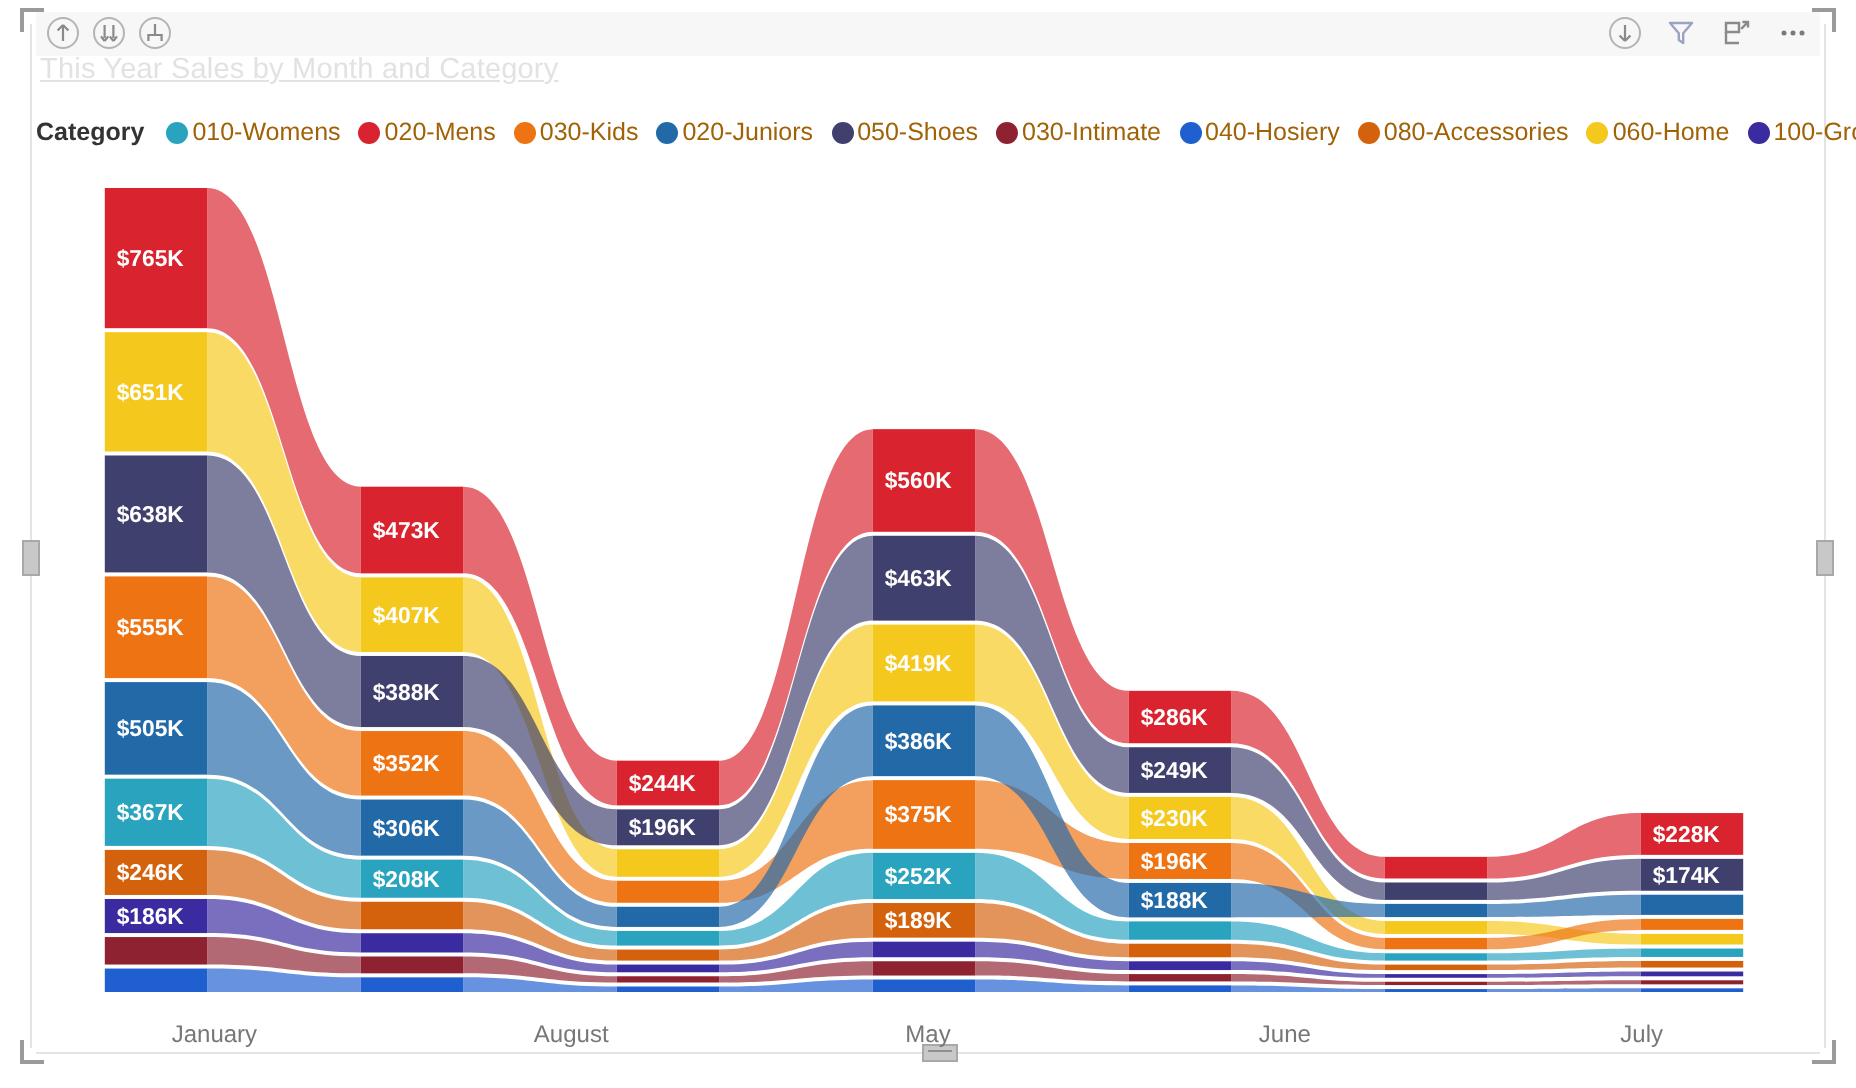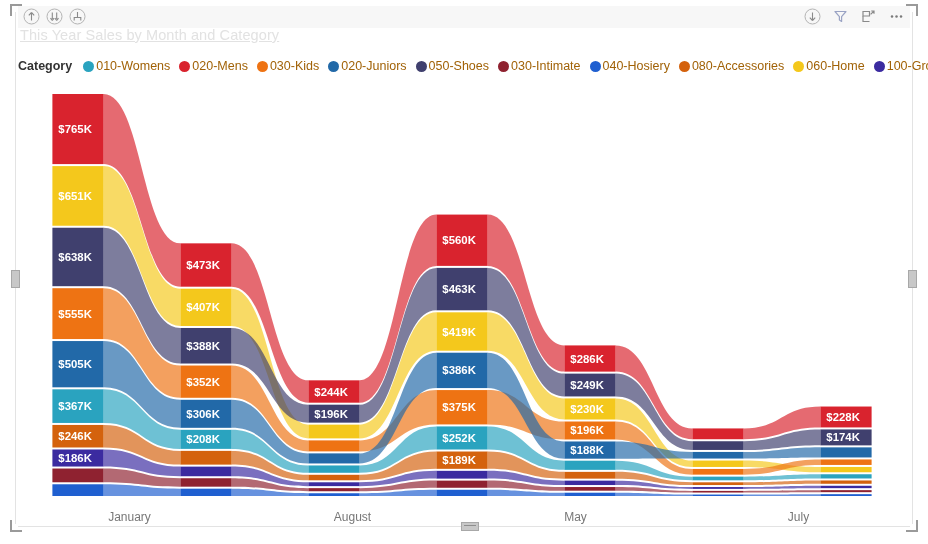--- a/index.html
+++ b/index.html
@@ -566,6 +566,7 @@
     <div class="xtick">January</div>
     <div class="xtick">August</div>
     <div class="xtick">May</div>
+    <div class="xtick">June</div>
     <div class="xtick">July</div>
   </div>
 

